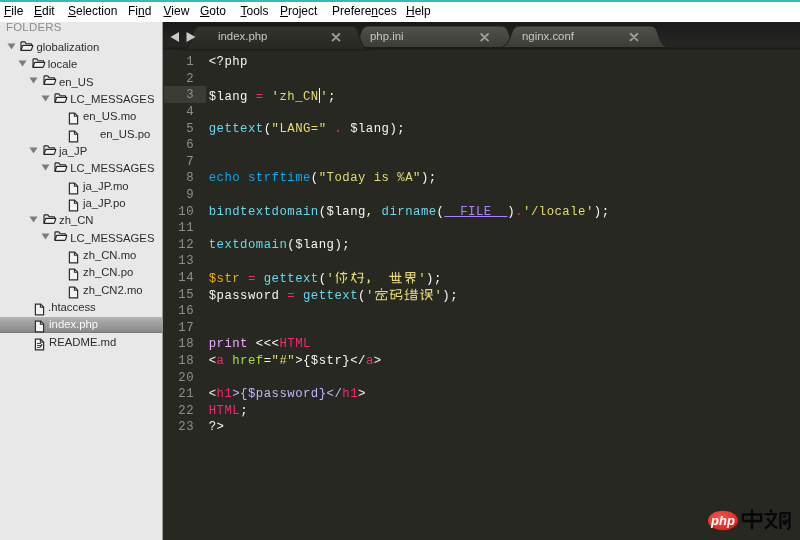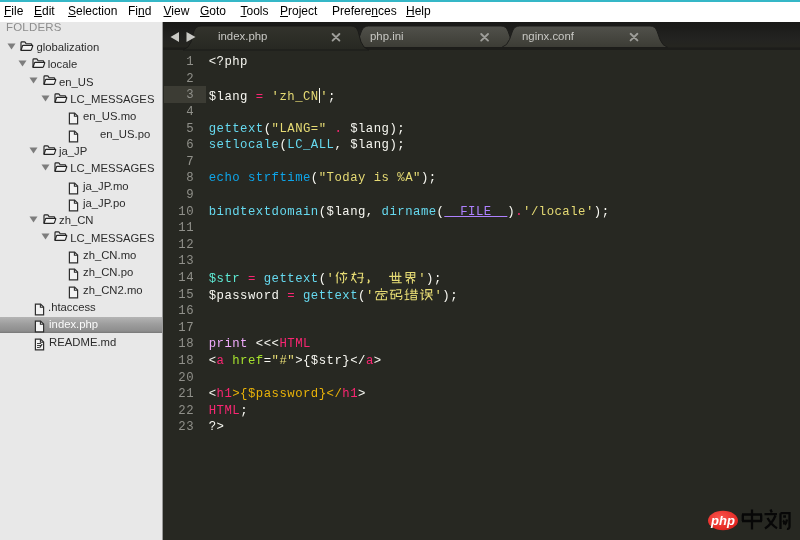--- a/index.html
+++ b/index.html
@@ -201,7 +201,6 @@
 <div class="ln" style="top:71.60px">5</div>
 <div class="cl" style="top:71.60px"><span style="color:#66d9ef">gettext</span><span style="color:#f8f8f2">(</span><span style="color:#e6db74">"LANG="</span><span style="color:#f8f8f2"> </span><span style="color:#f92672">.</span><span style="color:#f8f8f2"> $lang);</span></div>
 <div class="ln" style="top:88.20px">6</div>
-<div class="cl" style="top:88.20px"><span style="color:#66d9ef">setlocale</span><span style="color:#f8f8f2">(</span><span style="color:#66d9ef">LC_ALL</span><span style="color:#f8f8f2">, $lang);</span></div>
 <div class="ln" style="top:104.80px">7</div>
 <div class="ln" style="top:121.40px">8</div>
 <div class="cl" style="top:121.40px"><span style="color:#0ea5e9">echo strftime</span><span style="color:#f8f8f2">(</span><span style="color:#e6db74">"Today is %A"</span><span style="color:#f8f8f2">);</span></div>

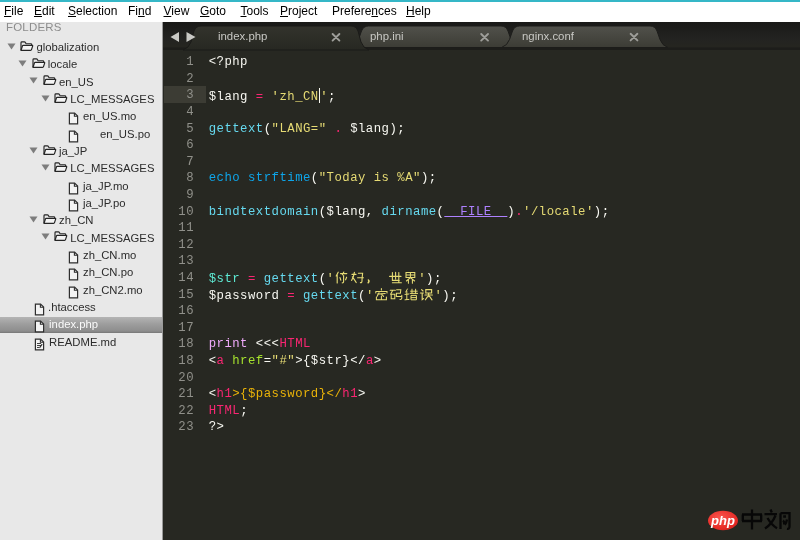--- a/index.html
+++ b/index.html
@@ -209,6 +209,7 @@
 <div class="cl" style="top:154.60px"><span style="color:#66d9ef">bindtextdomain</span><span style="color:#f8f8f2">($lang, </span><span style="color:#66d9ef">dirname</span><span style="color:#f8f8f2">(</span><span style="color:#ae81ff;text-decoration:underline">__FILE__</span><span style="color:#f8f8f2">)</span><span style="color:#f92672">.</span><span style="color:#e6db74">'/locale'</span><span style="color:#f8f8f2">);</span></div>
 <div class="ln" style="top:171.20px">11</div>
 <div class="ln" style="top:187.80px">12</div>
+<div class="cl" style="top:187.80px"><span style="color:#66d9ef">textdomain</span><span style="color:#f8f8f2">($lang);</span></div>
 <div class="ln" style="top:204.40px">13</div>
 <div class="ln" style="top:221.00px">14</div>
 <div class="cl" style="top:221.00px"><span style="color:#5eead4">$str </span><span style="color:#f92672">=</span><span style="color:#f8f8f2"> </span><span style="color:#66d9ef">gettext</span><span style="color:#f8f8f2">(</span><span style="color:#e6db74">'</span><span class="cj"><svg width="14.8" height="13" viewBox="0 0 14.8 13" style="vertical-align:-2px">

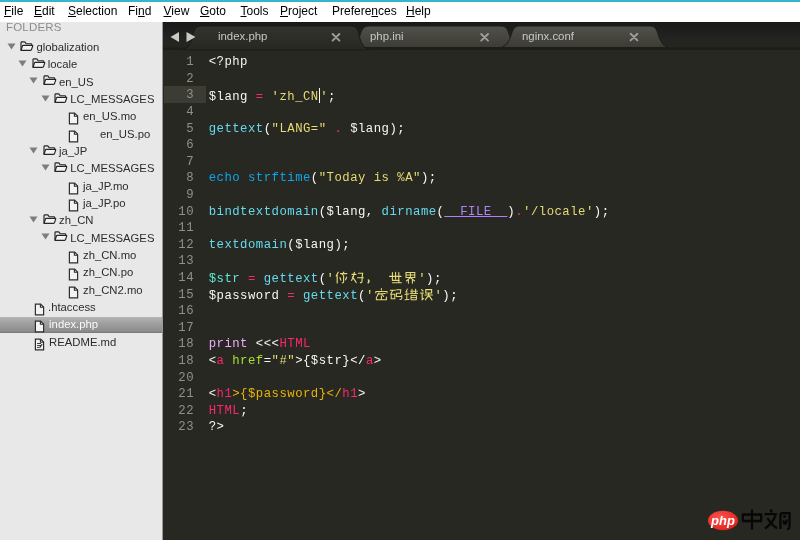--- a/index.html
+++ b/index.html
@@ -212,7 +212,7 @@
 <div class="cl" style="top:187.80px"><span style="color:#66d9ef">textdomain</span><span style="color:#f8f8f2">($lang);</span></div>
 <div class="ln" style="top:204.40px">13</div>
 <div class="ln" style="top:221.00px">14</div>
-<div class="cl" style="top:221.00px"><span style="color:#5eead4">$str </span><span style="color:#f92672">=</span><span style="color:#f8f8f2"> </span><span style="color:#66d9ef">gettext</span><span style="color:#f8f8f2">(</span><span style="color:#e6db74">'</span><span class="cj"><svg width="14.8" height="13" viewBox="0 0 14.8 13" style="vertical-align:-2px">
+<div class="cl" style="top:221.00px"><span style="color:#eab308">$str </span><span style="color:#f92672">=</span><span style="color:#f8f8f2"> </span><span style="color:#66d9ef">gettext</span><span style="color:#f8f8f2">(</span><span style="color:#e6db74">'</span><span class="cj"><svg width="14.8" height="13" viewBox="0 0 14.8 13" style="vertical-align:-2px">
             <g fill="none" stroke="#e6db74" stroke-width="1.15" stroke-linecap="round">
               <path d="M4.2 1.2 L2.2 5 M3.2 3.4 L3.2 12 M6.5 2.6 L12.8 2.6 M9.8 1 L8.4 3.8 M9.6 4.6 L9.6 10.6 Q9.6 12 8.2 11.8 M6 6.6 L6.8 9.2 M12.6 6.2 L11.6 8.8"></path>
             </g>

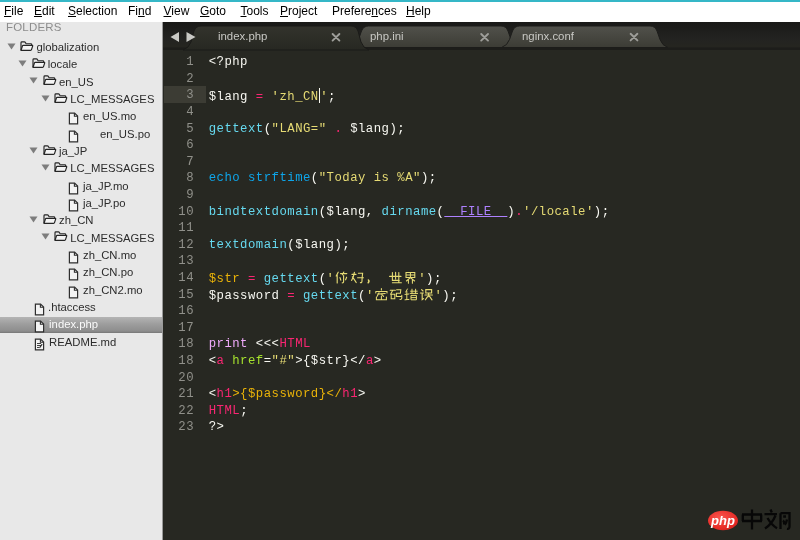--- a/index.html
+++ b/index.html
@@ -259,7 +259,7 @@
 <div class="cl" style="top:304.00px"><span style="color:#f8f8f2">&lt;</span><span style="color:#f92672">a</span><span style="color:#f8f8f2"> </span><span style="color:#a6e22e">href</span><span style="color:#f8f8f2">=</span><span style="color:#e6db74">"#"</span><span style="color:#f8f8f2">&gt;{$str}&lt;/</span><span style="color:#f92672">a</span><span style="color:#f8f8f2">&gt;</span></div>
 <div class="ln" style="top:320.60px">20</div>
 <div class="ln" style="top:337.20px">21</div>
-<div class="cl" style="top:337.20px"><span style="color:#f8f8f2">&lt;</span><span style="color:#f92672">h1</span><span style="color:#eab308">&gt;{$password}&lt;/</span><span style="color:#f92672">h1</span><span style="color:#f8f8f2">&gt;</span></div>
+<div class="cl" style="top:337.20px"><span style="color:#f8f8f2">&lt;</span><span style="color:#f92672">h1</span><span style="color:#c4b5fd">&gt;{$password}&lt;/</span><span style="color:#f92672">h1</span><span style="color:#f8f8f2">&gt;</span></div>
 <div class="ln" style="top:353.80px">22</div>
 <div class="cl" style="top:353.80px"><span style="color:#f92672">HTML</span><span style="color:#f8f8f2">;</span></div>
 <div class="ln" style="top:370.40px">23</div>

